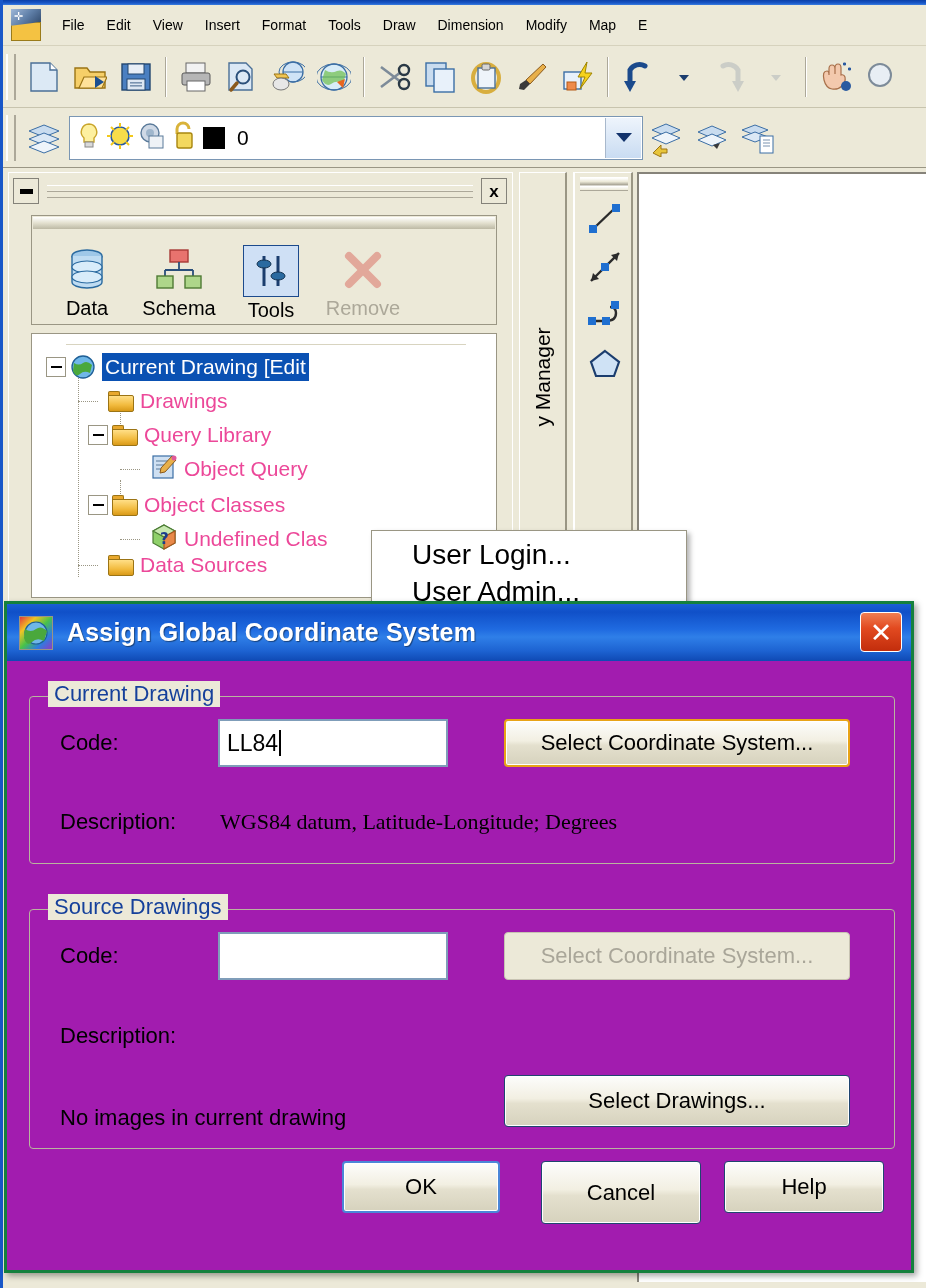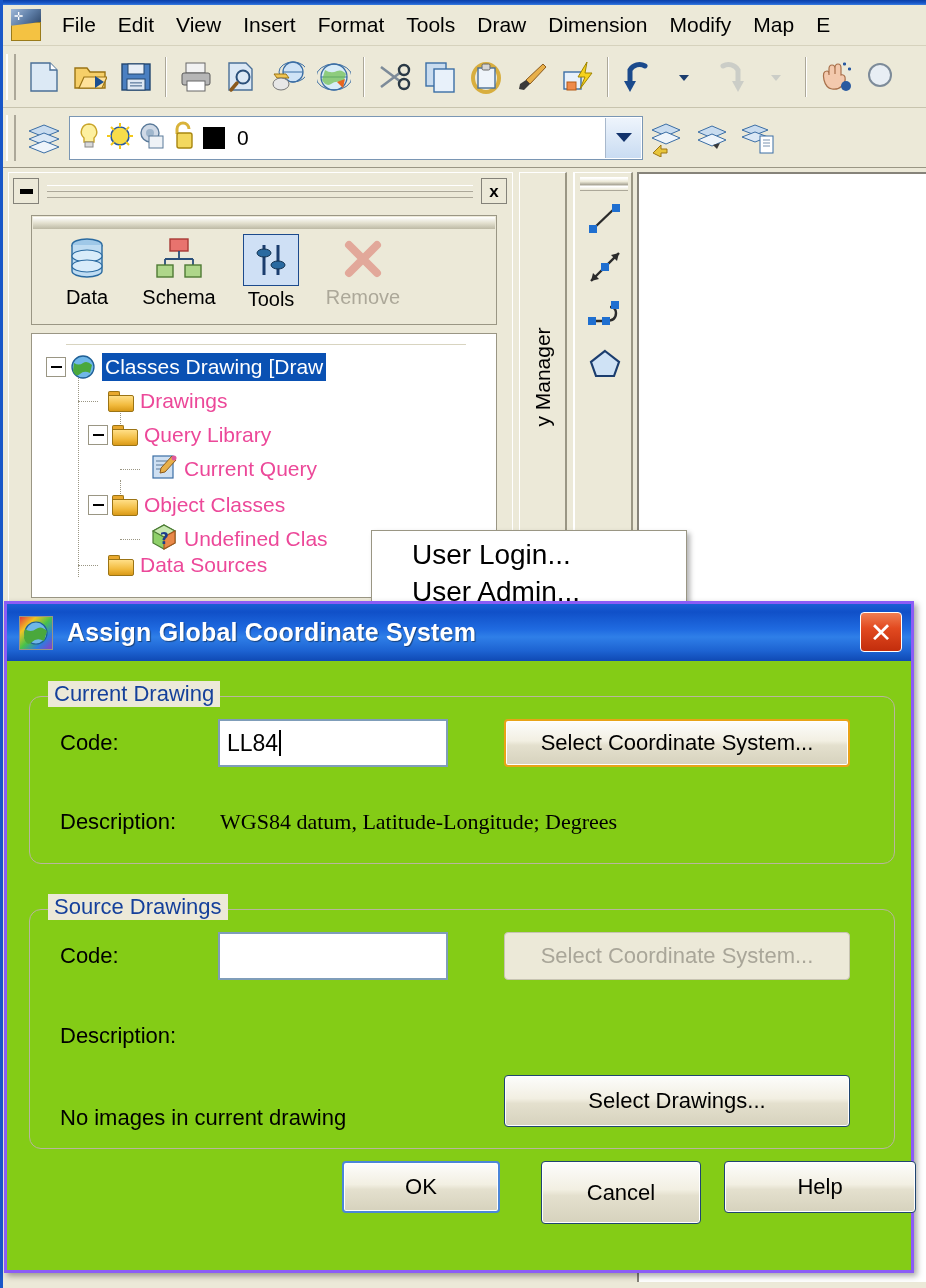--- a/index.html
+++ b/index.html
@@ -52,7 +52,7 @@
     color: #fff; font-size: 11px; line-height: 11px;
   }
   .menuitem {
-    font-size: 21px; color: #000; padding: 2px 11px;
+    font-size: 14px; color: #000; padding: 2px 11px;
     white-space: nowrap; cursor: default;
   }
 

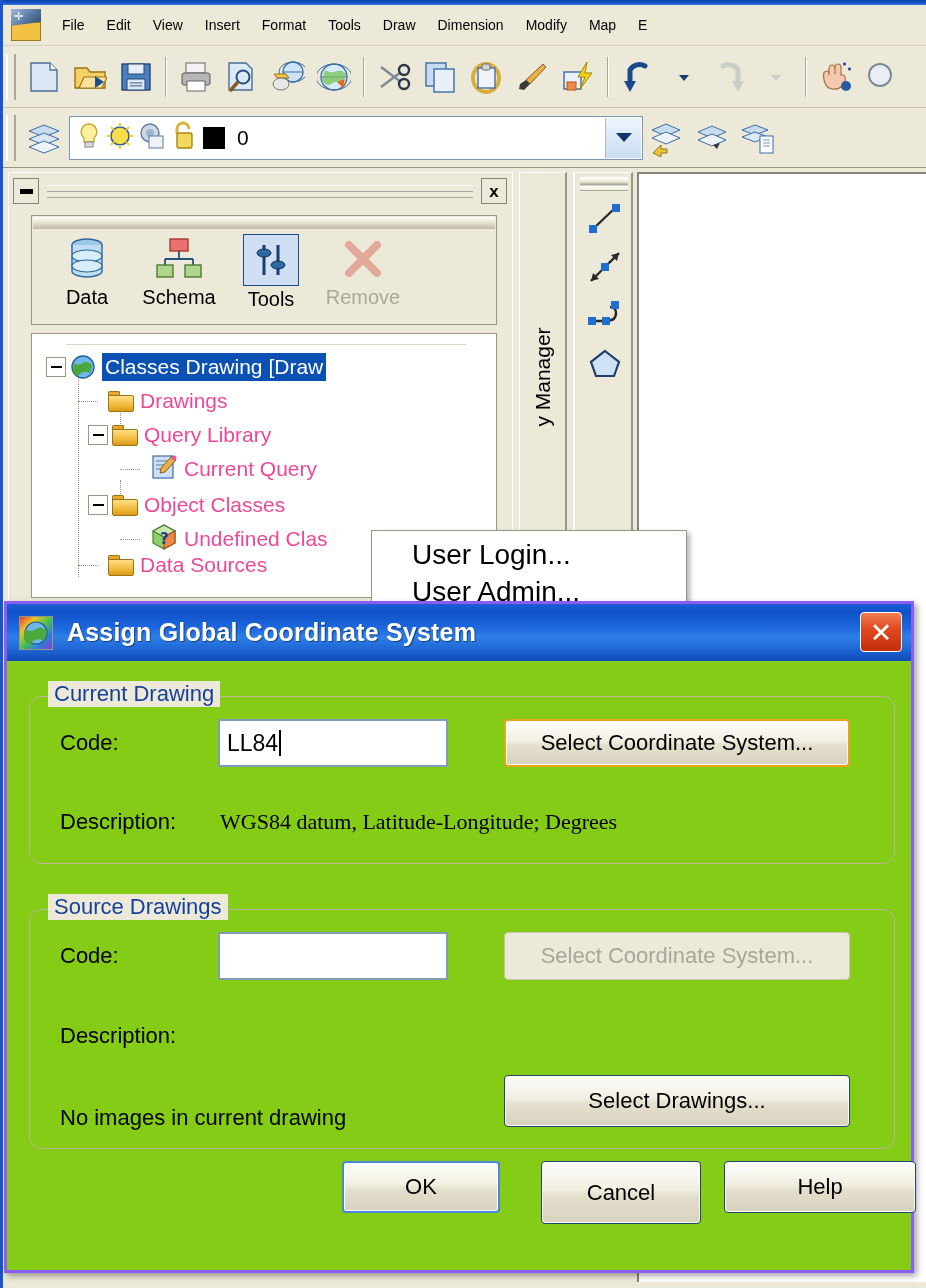--- a/index.html
+++ b/index.html
@@ -154,7 +154,7 @@
   }
   .tp-tools {
     position: absolute; left: 1px; top: 14px; right: 1px; bottom: 1px;
-    display: flex; align-items: flex-start; padding-left: 8px; padding-top: 4px;
+    display: flex; align-items: flex-start; padding-left: 8px; padding-top: 15px;
   }
   .tp-tool {
     width: 92px; text-align: center; cursor: default;

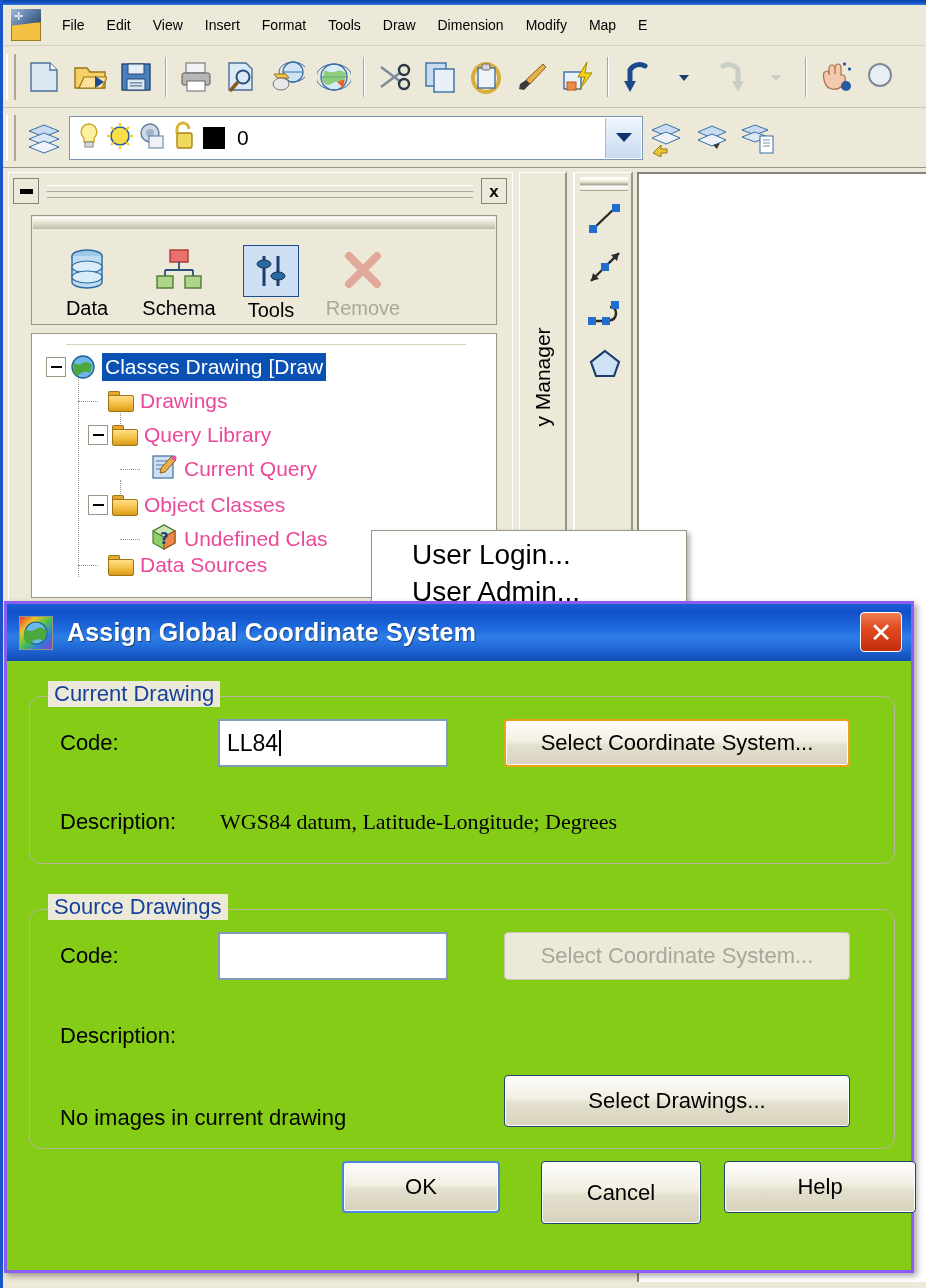--- a/index.html
+++ b/index.html
@@ -651,7 +651,7 @@
               <path d="M4 9 q5 3 9 0 q4 -3 9 2 l-2 8 q-6 -3 -10 1 q-4 4 -7 -3 z" fill="#4aa83c"></path>
             </svg>
           </span>
-          <span class="tw-label sel">Classes Drawing [Draw</span>
+          <span class="tw-label sel">Current Drawing [Edit</span>
         </div>
 
         <div class="treerow" style="left:56px; top:50px;">

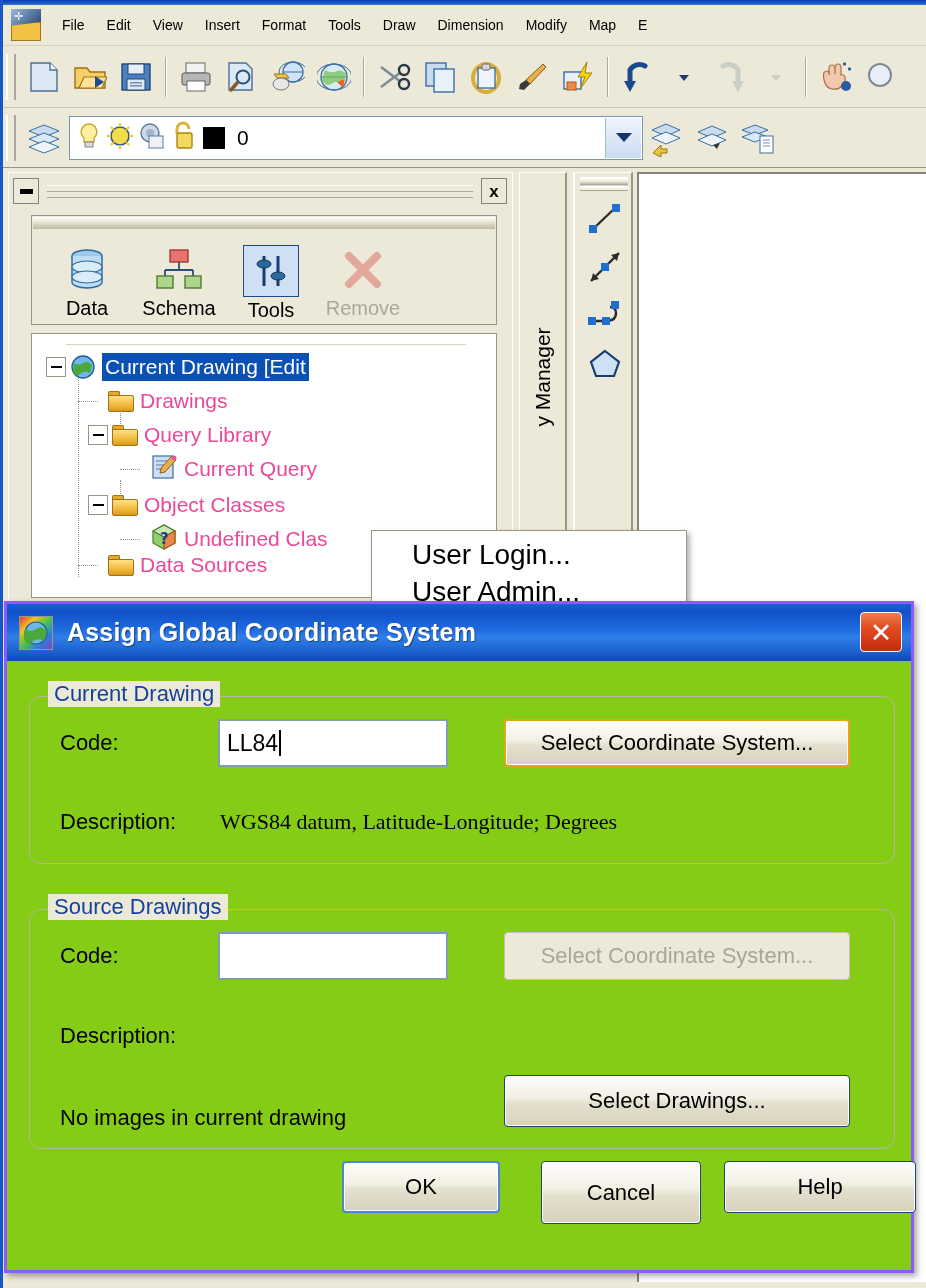--- a/index.html
+++ b/index.html
@@ -686,7 +686,7 @@
               <circle cx="24" cy="4" r="2.5" fill="#e05a9a"></circle>
             </svg>
           </span>
-          <span class="tw-label">Current Query</span>
+          <span class="tw-label">Object Query</span>
         </div>
 
         <div class="treerow" style="left:56px; top:154px;">

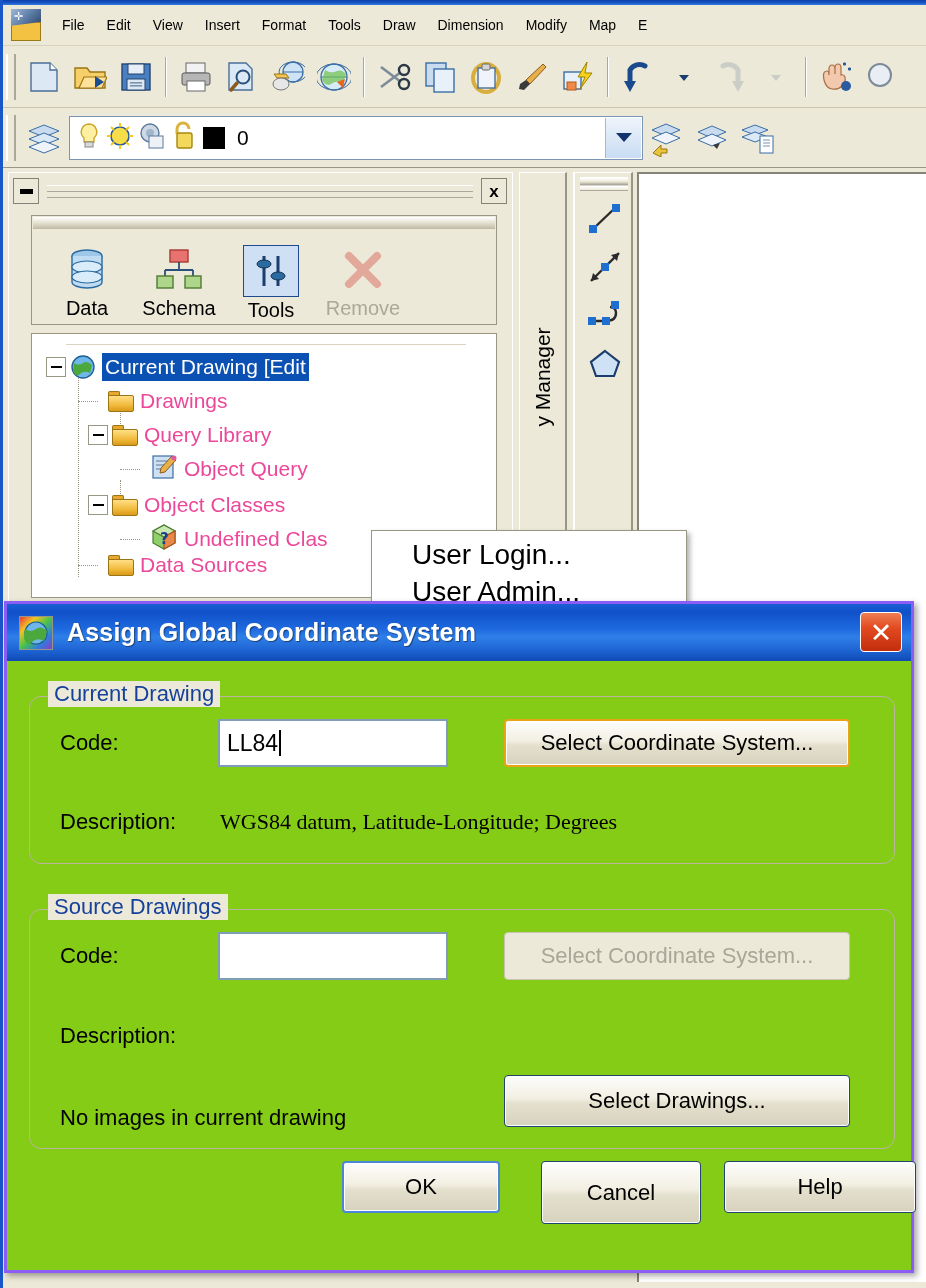--- a/index.html
+++ b/index.html
@@ -254,8 +254,8 @@
   
   .dialog {
     position: absolute; left: 4px; top: 601px; width: 910px; height: 672px;
-    background: #84cc16;
-    border: 3px solid #8b5cf6;
+    background: #a21caf;
+    border: 3px solid #15803d;
     box-shadow: 3px 3px 6px rgba(0,0,0,.35);
   }
   .dlg-title {

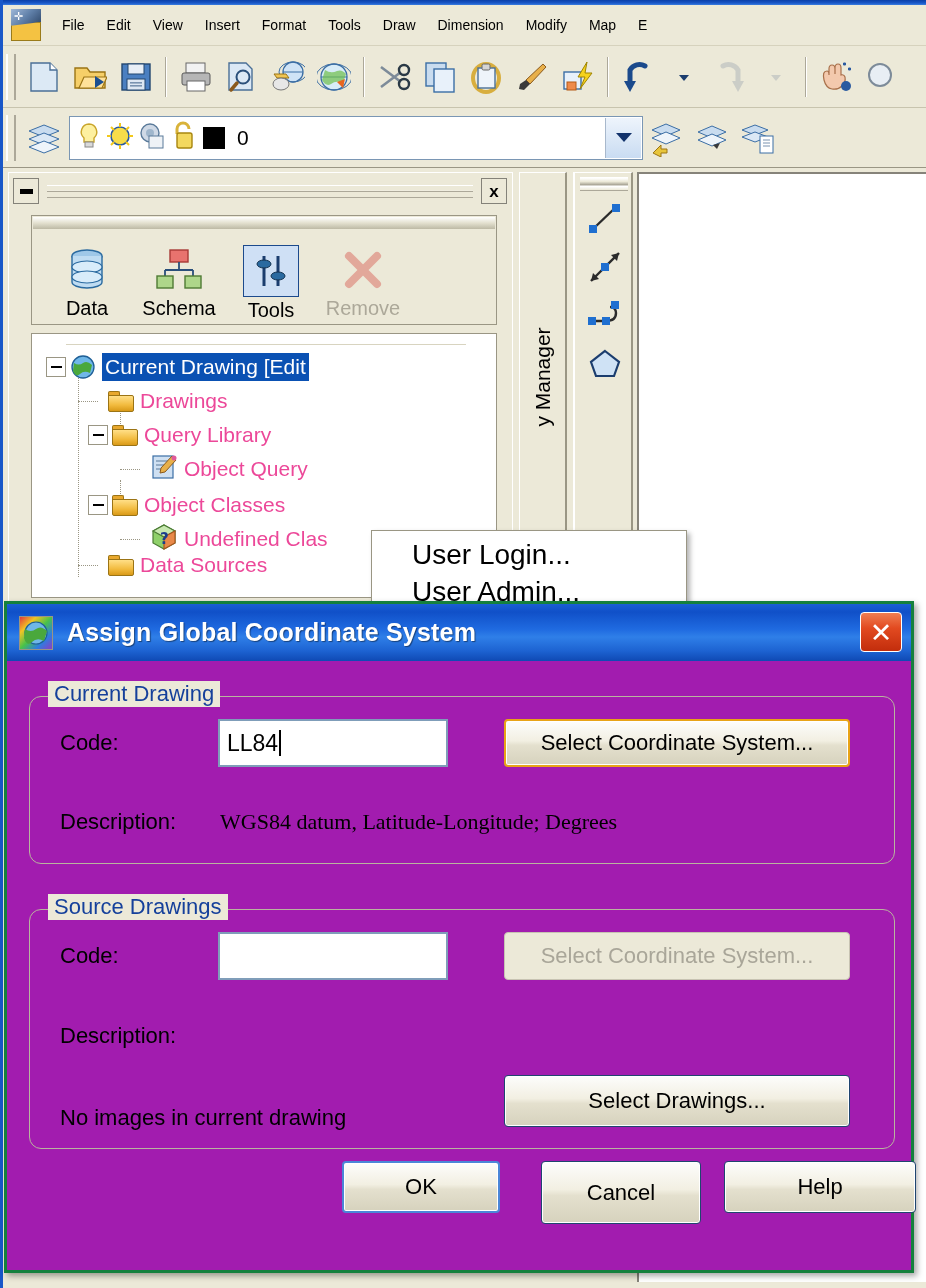--- a/index.html
+++ b/index.html
@@ -287,7 +287,7 @@
   .groupbox {
     position: absolute;
     border: 1px solid #b9b59e;
-    border-radius: 12px;
+    border-radius: 4px;
   }
   .gb-legend {
     position: absolute; left: 18px; top: -16px;

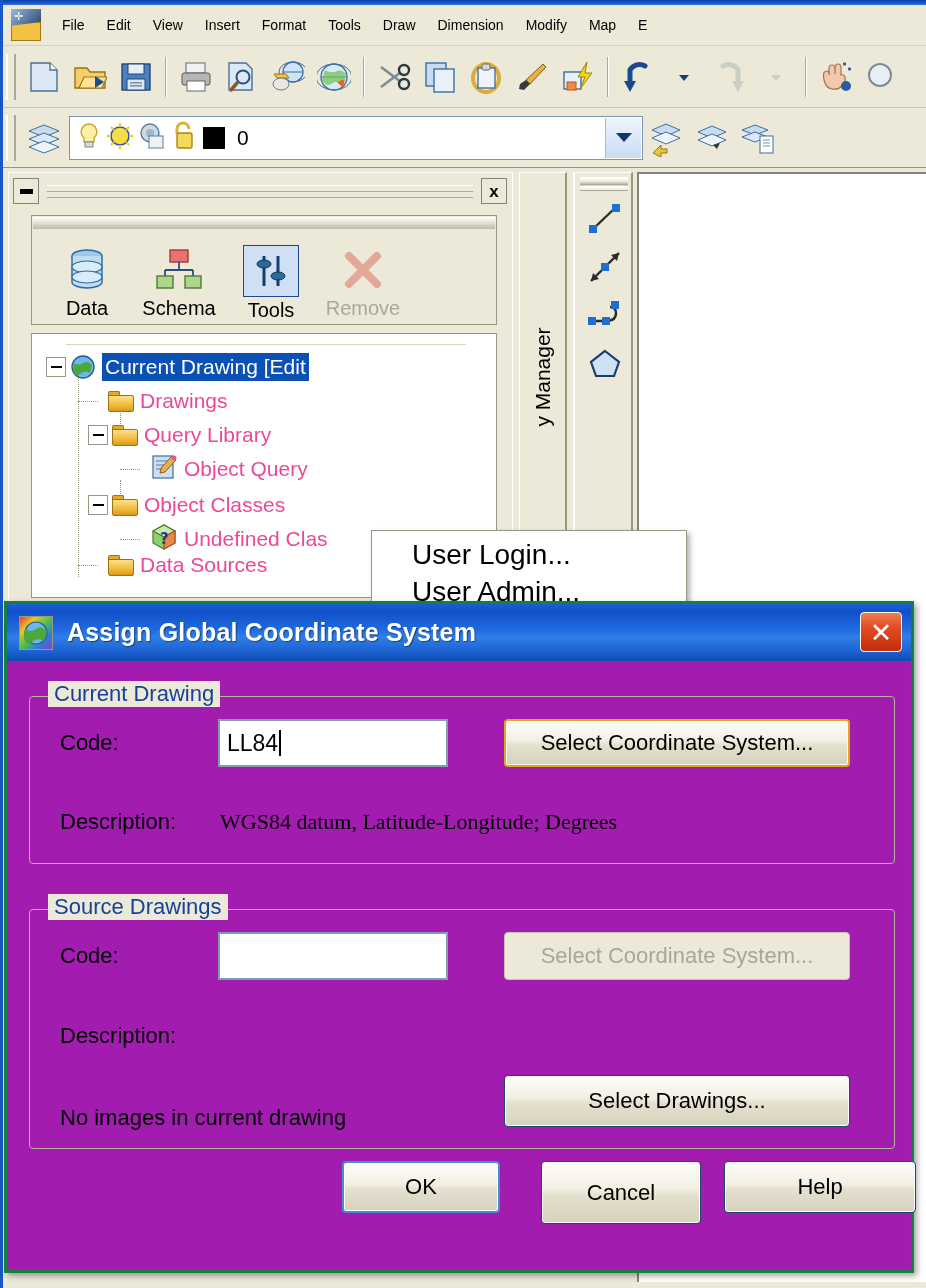--- a/index.html
+++ b/index.html
@@ -836,7 +836,7 @@
 
     <div class="btn default" style="left:335px; top:557px; width:158px; height:52px;">OK</div>
     <div class="btn" style="left:534px; top:557px; width:160px; height:63px;">Cancel</div>
-    <div class="btn" style="left:717px; top:557px; width:192px; height:52px;">Help</div>
+    <div class="btn" style="left:717px; top:557px; width:160px; height:52px;">Help</div>
 
   </div>
 

